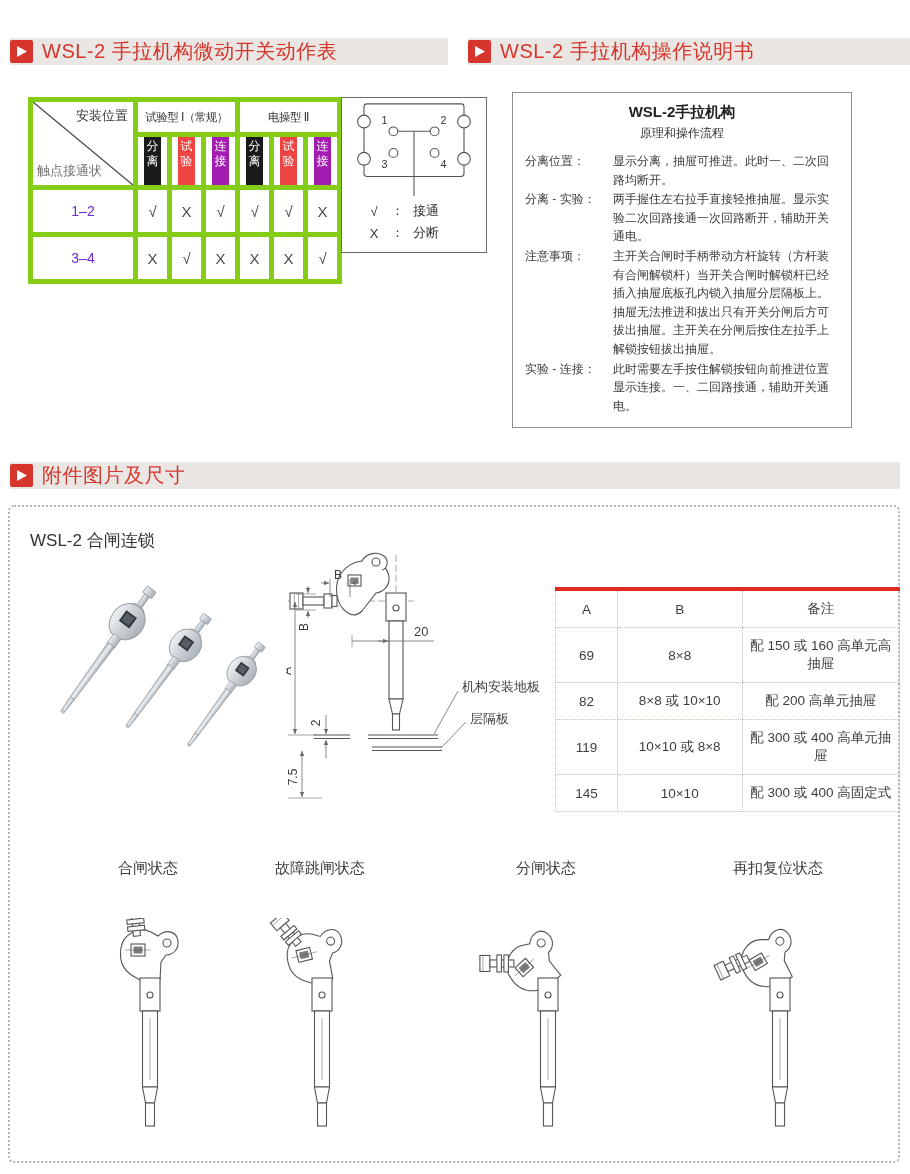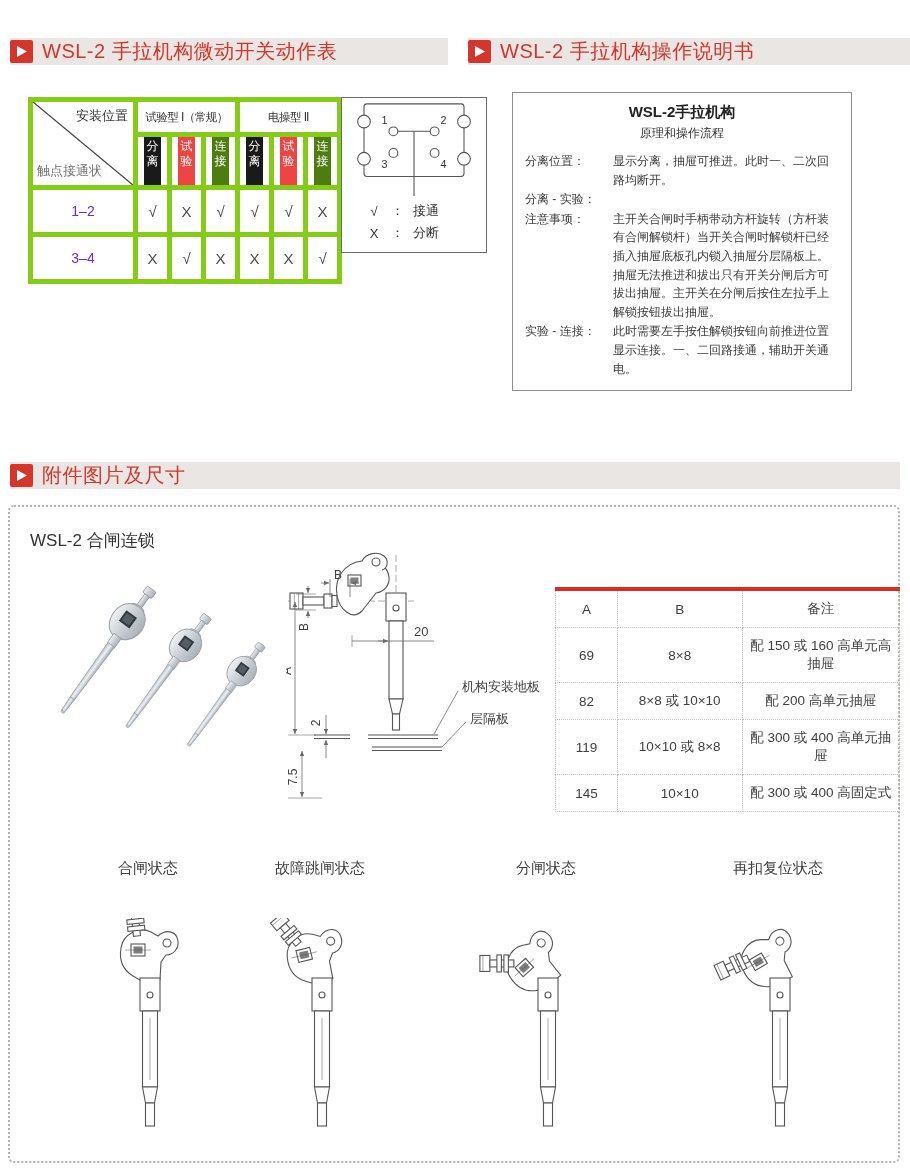--- a/index.html
+++ b/index.html
@@ -24,7 +24,7 @@
   .subhead{height:42px;width:29px;}
   .chip{display:inline-block;width:17px;padding:2px 0 16px;color:#fff;font-size:12px;
         line-height:1.25;word-break:break-all;text-align:center;}
-  .chip-k{background:#1a1a1a}.chip-g{background:#ef4444}.chip-r{background:#4d7c0f}
+  .chip-k{background:#1a1a1a}.chip-g{background:#ef4444}.chip-r{background:#a21caf}
   .rowlab{font-size:14px;color:#6d28d9;height:42px;}
   .val{font-size:15px;color:#4a4a4a;}
 

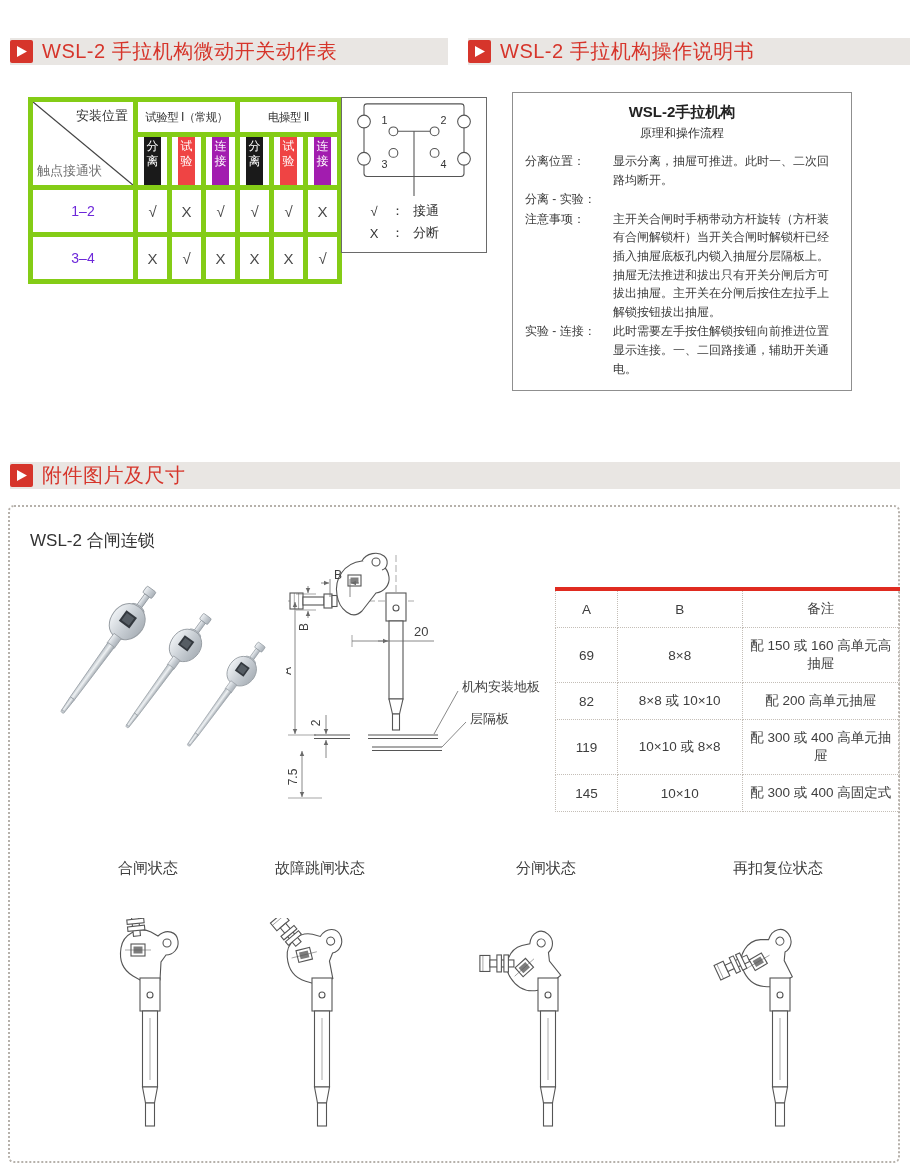--- a/index.html
+++ b/index.html
@@ -218,6 +218,7 @@
     </div>
     <div class="m-item">
       <span class="m-label">分离 - 实验：</span>
+      <span class="m-text">两手握住左右拉手直接轻推抽屉。显示实验二次回路接通一次回路断开，辅助开关通电。</span>
     </div>
     <div class="m-item">
       <span class="m-label">注意事项：</span>

